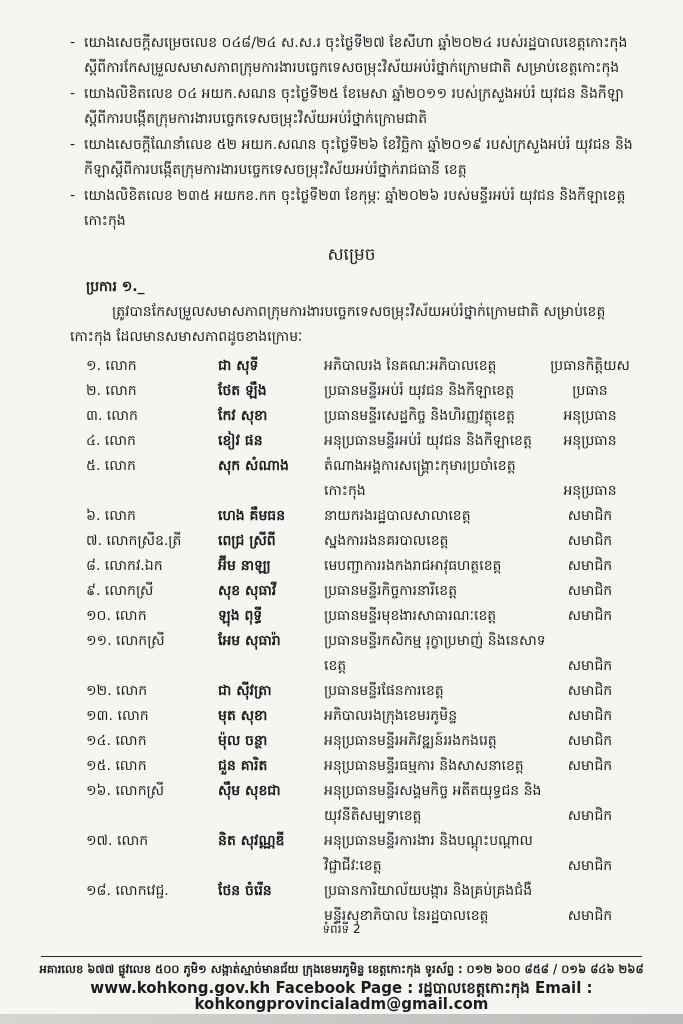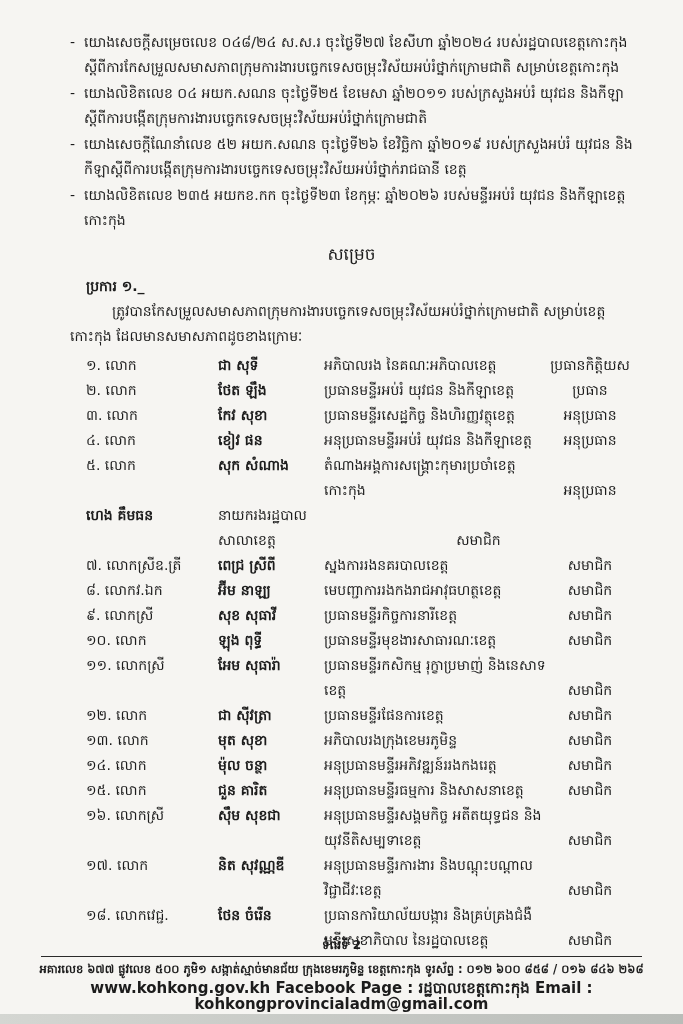--- a/index.html
+++ b/index.html
@@ -192,6 +192,7 @@
     </div>
 
     <div class="member-row">
+      <span class="member-no">៦. លោក</span>
       <span class="member-name">ហេង គឹមធន</span>
       <span class="member-position">
         <span>នាយករងរដ្ឋបាលសាលាខេត្ត</span>

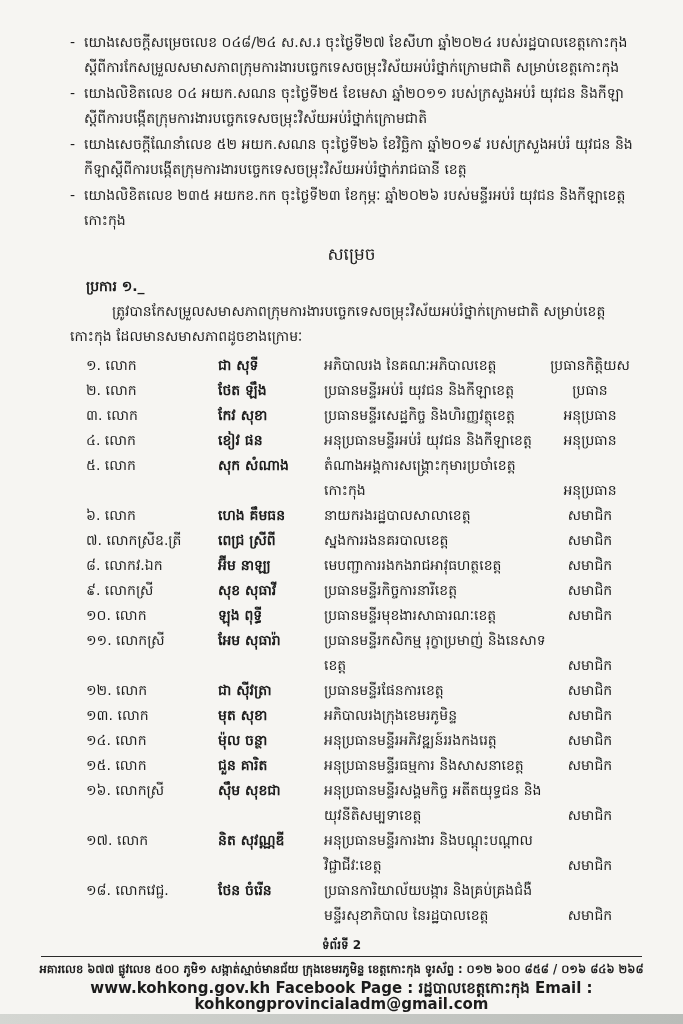--- a/index.html
+++ b/index.html
@@ -79,9 +79,9 @@
   }
   .page-label {
     font-size: 12px;
-    font-weight: bold;
+    font-weight: normal;
     line-height: 18px;
-    margin-bottom: 2px;
+    margin-bottom: 18px;
   }
   .footer-rule {
     border: none;

